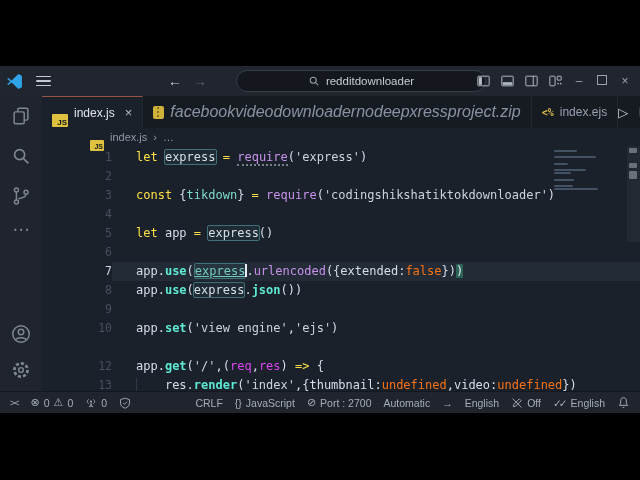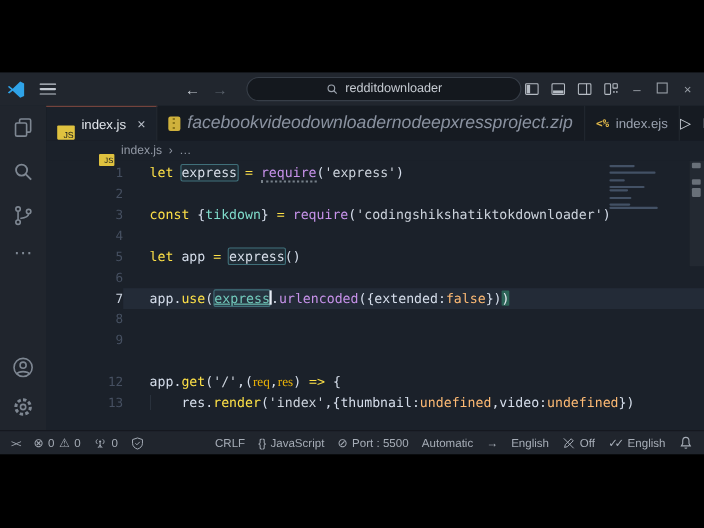--- a/index.html
+++ b/index.html
@@ -15,7 +15,7 @@
   .nav-arrow{position:absolute;top:0;height:30px;display:flex;align-items:center;font-size:14px;}
   .nav-back{left:168px;color:#c8cdd4;}
   .nav-fwd{left:193px;color:#5c646e;}
-  .searchbox{position:absolute;left:224px;top:4px;width:248px;height:20px;background:#14181e;
+  .searchbox{position:absolute;left:236px;top:4px;width:248px;height:20px;background:#14181e;
              border:1px solid #373e48;border-radius:11px;display:flex;align-items:center;justify-content:center;
              gap:6px;color:#c6cbd2;font-size:11.5px;}
   .tb-right{position:absolute;right:0;top:0;height:30px;display:flex;align-items:center;gap:9px;padding-right:8px;}

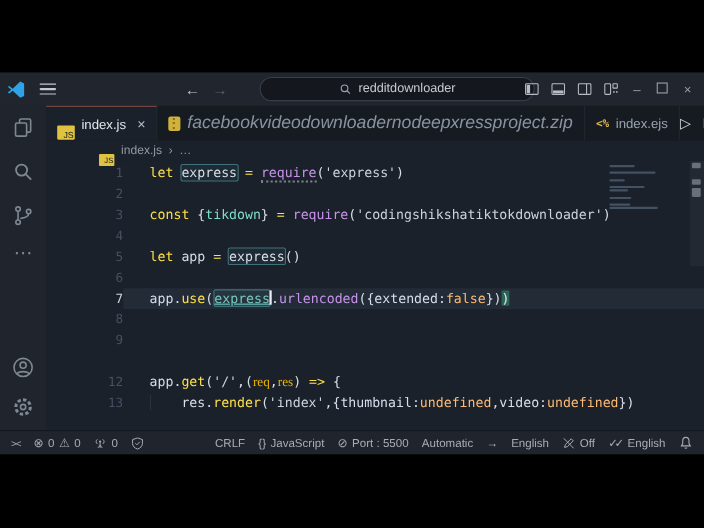--- a/index.html
+++ b/index.html
@@ -38,7 +38,7 @@
   .tab.preview{color:#8a92a0;font-style:italic;font-size:16px;}
   .tab.plain{color:#9aa2b0;}
   .tab-close{color:#b9bfc8;font-size:13px;margin-left:4px;}
-  .js-ico{width:14px;height:13px;background:#dfc23f;color:#12161c;font-weight:normal;font-size:8px;
+  .js-ico{width:14px;height:13px;background:#dfc23f;color:#12161c;font-weight:bold;font-size:8px;
           display:flex;align-items:flex-end;justify-content:flex-end;padding:0 1px;border-radius:1px;line-height:9px;margin-top:16px;}
   .js-ico.small{width:12px;height:11px;font-size:7px;}
   .zip-ico{position:relative;width:11px;height:13px;background:#cfb13c;border-radius:2px;display:inline-block;}

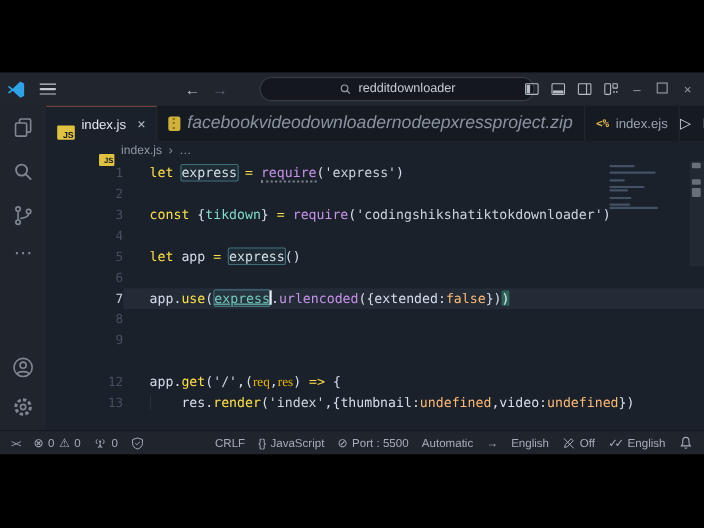--- a/index.html
+++ b/index.html
@@ -63,7 +63,7 @@
   .cl.current .ln{color:#ccd4e0;}
   .tk-kw,.tk-op{color:#fde047;}
   .tk-fn,.tk-fnd{color:#c792ea;}
-  .tk-mth{color:#fde047;}
+  .tk-mth{color:#5eead4;font-weight:bold;}
   .tk-str{color:#ccd3dc;}
   .tk-var{color:#7fdbca;}
   .tk-pl{color:#d6deeb;}

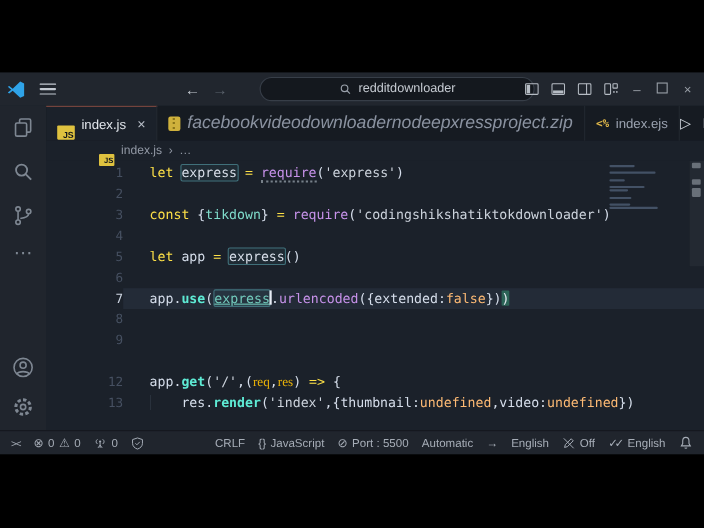--- a/index.html
+++ b/index.html
@@ -68,7 +68,7 @@
   .tk-var{color:#7fdbca;}
   .tk-pl{color:#d6deeb;}
   .tk-prm{color:#eab308;font-family:Liberation Serif, serif;}
-  .tk-und{color:#fdba74;}
+  .tk-und{color:#f97316;}
   .tk-fnd{border-bottom:2px dotted #778089;}
   .tk-box{color:#d8dfe9;border:1px solid #40707a;background:rgba(77,144,155,.09);border-radius:2px;margin:0 -1px;}
   .tk-lnk{color:#72cabc;text-decoration:underline;border:1px solid #40707a;background:rgba(77,144,155,.09);border-radius:2px;}

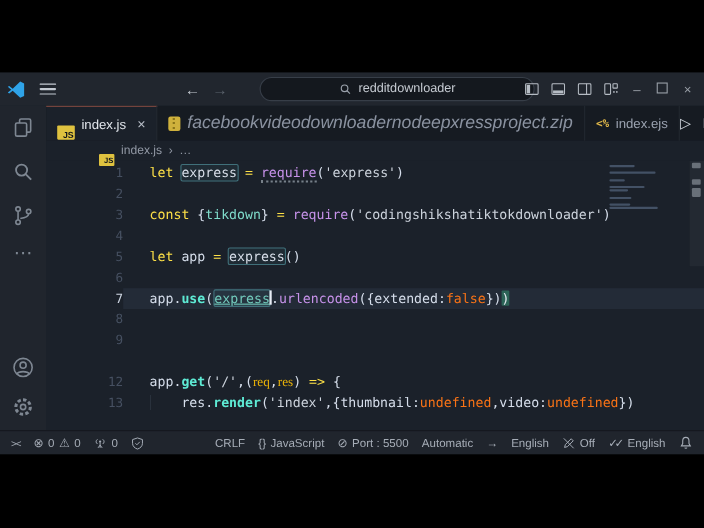--- a/index.html
+++ b/index.html
@@ -239,7 +239,7 @@
               <div class="cl"><span class="ln">5</span><span class="ct"><span class="tk-kw">let</span><span class="tk-pl"> app </span><span class="tk-op">=</span><span class="tk-pl"> </span><span class="tk-box">express</span><span class="tk-pl">()</span></span></div>
               <div class="cl"><span class="ln">6</span><span class="ct"></span></div>
               <div class="cl current"><span class="ln">7</span><span class="ct"><span class="tk-pl">app.</span><span class="tk-mth">use</span><span class="tk-pl">(</span><span class="tk-lnk">express</span><span class="tk-cur"></span><span class="tk-pl">.</span><span class="tk-fn">urlencoded</span><span class="tk-pl">({extended:</span><span class="tk-und">false</span><span class="tk-pl">})</span><span class="tk-brk">)</span></span></div>
-              <div class="cl"><span class="ln">8</span></div>
+              <div class="cl"><span class="ln">8</span><span class="ct"><span class="tk-pl">app.</span><span class="tk-mth">use</span><span class="tk-pl">(</span><span class="tk-box">express</span><span class="tk-pl">.</span><span class="tk-mth">json</span><span class="tk-pl">())</span></span></div>
               <div class="cl"><span class="ln">9</span><span class="ct"></span></div>
               <div class="cl"><span class="ct"></span></div>
               <div class="cl"><span class="ln">12</span><span class="ct"><span class="tk-pl">app.</span><span class="tk-mth">get</span><span class="tk-pl">(</span><span class="tk-str">'/'</span><span class="tk-pl">,(</span><span class="tk-prm">req</span><span class="tk-pl">,</span><span class="tk-prm">res</span><span class="tk-pl">) </span><span class="tk-op">=&gt;</span><span class="tk-pl"> {</span></span></div>

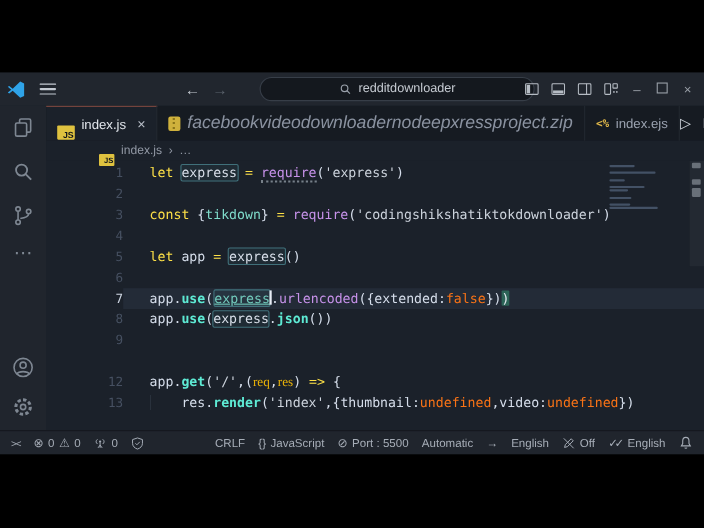--- a/index.html
+++ b/index.html
@@ -241,6 +241,7 @@
               <div class="cl current"><span class="ln">7</span><span class="ct"><span class="tk-pl">app.</span><span class="tk-mth">use</span><span class="tk-pl">(</span><span class="tk-lnk">express</span><span class="tk-cur"></span><span class="tk-pl">.</span><span class="tk-fn">urlencoded</span><span class="tk-pl">({extended:</span><span class="tk-und">false</span><span class="tk-pl">})</span><span class="tk-brk">)</span></span></div>
               <div class="cl"><span class="ln">8</span><span class="ct"><span class="tk-pl">app.</span><span class="tk-mth">use</span><span class="tk-pl">(</span><span class="tk-box">express</span><span class="tk-pl">.</span><span class="tk-mth">json</span><span class="tk-pl">())</span></span></div>
               <div class="cl"><span class="ln">9</span><span class="ct"></span></div>
+              <div class="cl"><span class="ln">10</span><span class="ct"><span class="tk-pl">app.</span><span class="tk-mth">set</span><span class="tk-pl">(</span><span class="tk-str">'view engine'</span><span class="tk-pl">,</span><span class="tk-str">'ejs'</span><span class="tk-pl">)</span></span></div>
               <div class="cl"><span class="ct"></span></div>
               <div class="cl"><span class="ln">12</span><span class="ct"><span class="tk-pl">app.</span><span class="tk-mth">get</span><span class="tk-pl">(</span><span class="tk-str">'/'</span><span class="tk-pl">,(</span><span class="tk-prm">req</span><span class="tk-pl">,</span><span class="tk-prm">res</span><span class="tk-pl">) </span><span class="tk-op">=&gt;</span><span class="tk-pl"> {</span></span></div>
               <div class="cl"><span class="ln">13</span><span class="ct"><span class="tk-ind">    </span><span class="tk-pl">res.</span><span class="tk-mth">render</span><span class="tk-pl">(</span><span class="tk-str">'index'</span><span class="tk-pl">,{thumbnail:</span><span class="tk-und">undefined</span><span class="tk-pl">,video:</span><span class="tk-und">undefined</span><span class="tk-pl">})</span></span></div>

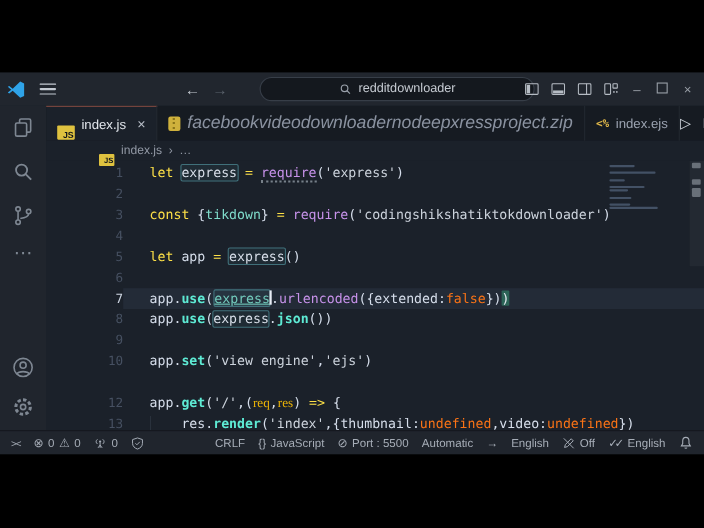--- a/index.html
+++ b/index.html
@@ -67,7 +67,7 @@
   .tk-str{color:#ccd3dc;}
   .tk-var{color:#7fdbca;}
   .tk-pl{color:#d6deeb;}
-  .tk-prm{color:#eab308;font-family:Liberation Serif, serif;}
+  .tk-prm{color:#d946ef;}
   .tk-und{color:#f97316;}
   .tk-fnd{border-bottom:2px dotted #778089;}
   .tk-box{color:#d8dfe9;border:1px solid #40707a;background:rgba(77,144,155,.09);border-radius:2px;margin:0 -1px;}

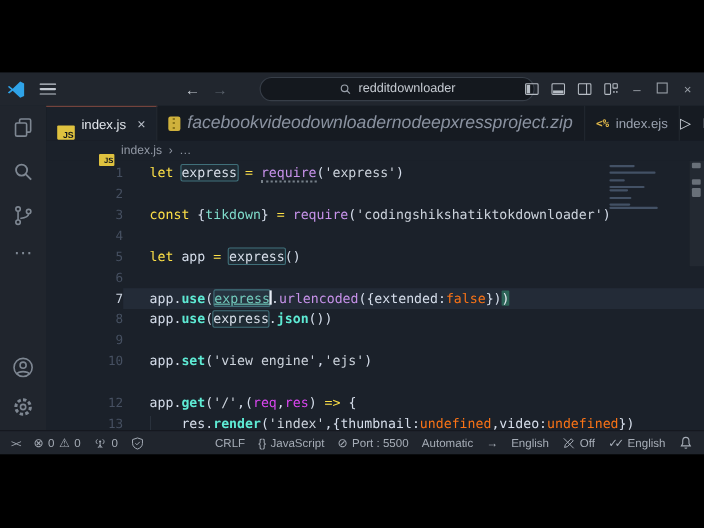--- a/index.html
+++ b/index.html
@@ -304,7 +304,7 @@
         </span>
         <span class="sb-item">
           <span class="sb-sym">⊘</span>
-          <span>Port : 5500</span>
+          <span>Port : 2700</span>
         </span>
         <span class="sb-item">Automatic</span>
         <span class="sb-item">→</span>

